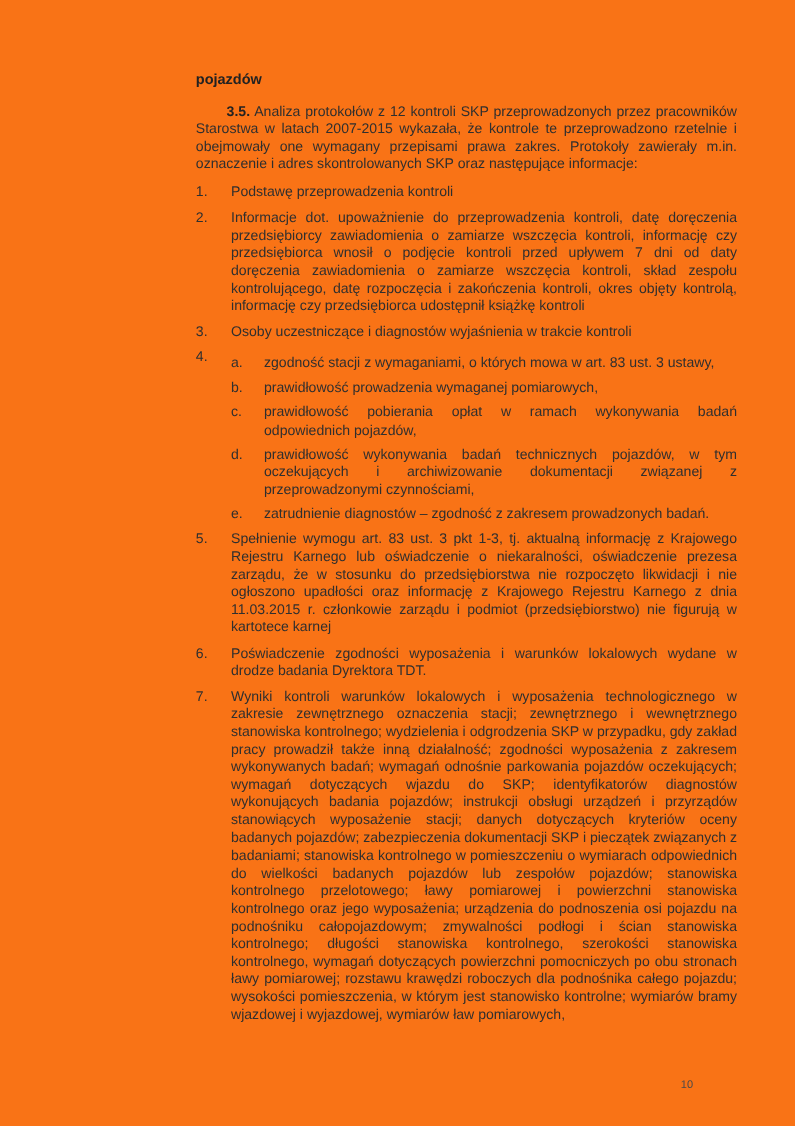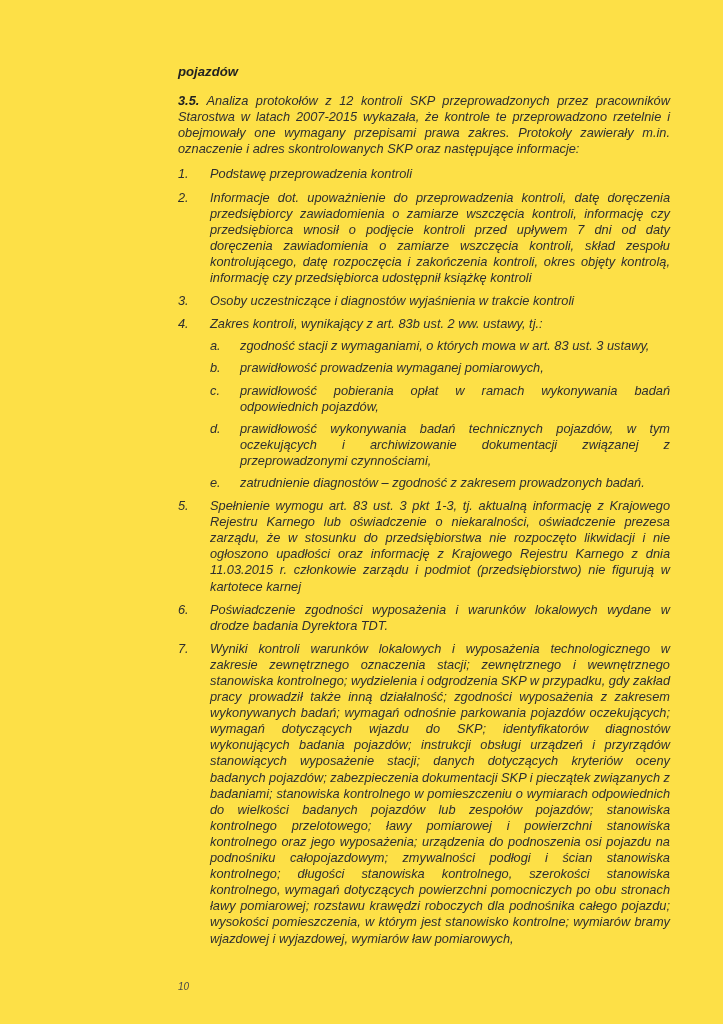--- a/index.html
+++ b/index.html
@@ -11,11 +11,10 @@
     position: relative;
     width: 723px;
     height: 1024px;
-    background: #fde047;
+    background: #f97316;
     overflow: hidden;
     font-family: "Liberation Sans", "DejaVu Sans", sans-serif;
     color: #2f2f2f;
-    font-style: italic;
   }
   .content {
     position: absolute;

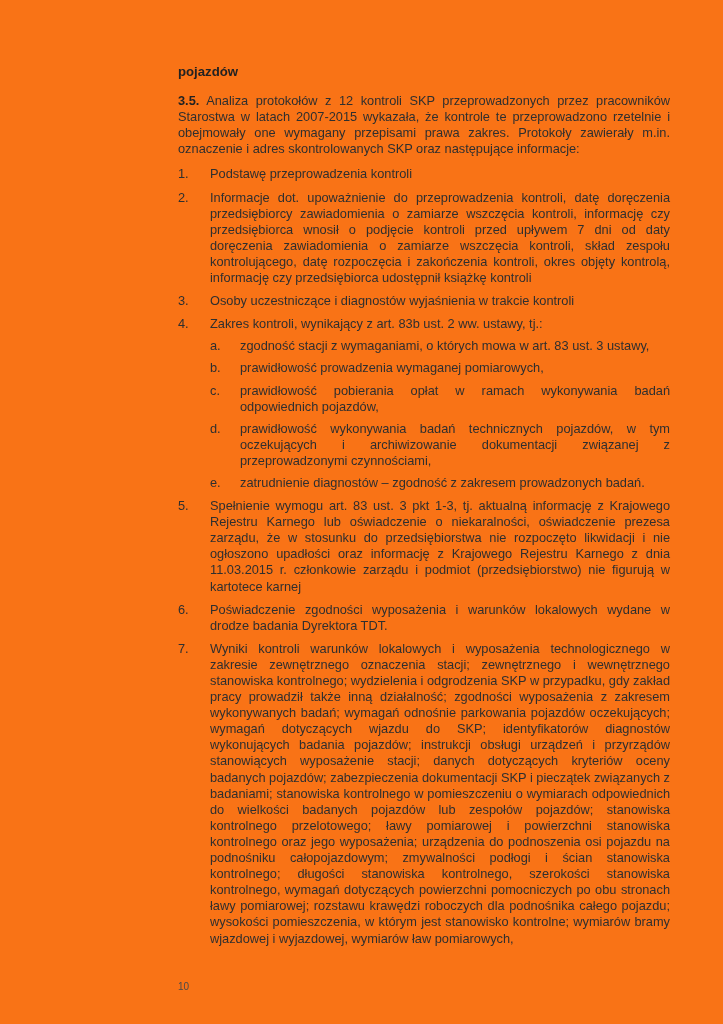--- a/index.html
+++ b/index.html
@@ -36,6 +36,7 @@
   .para .lead {
     font-weight: bold;
     color: #222;
+    margin-left: 28px;
   }
   .num-list {
     margin-top: 9px;

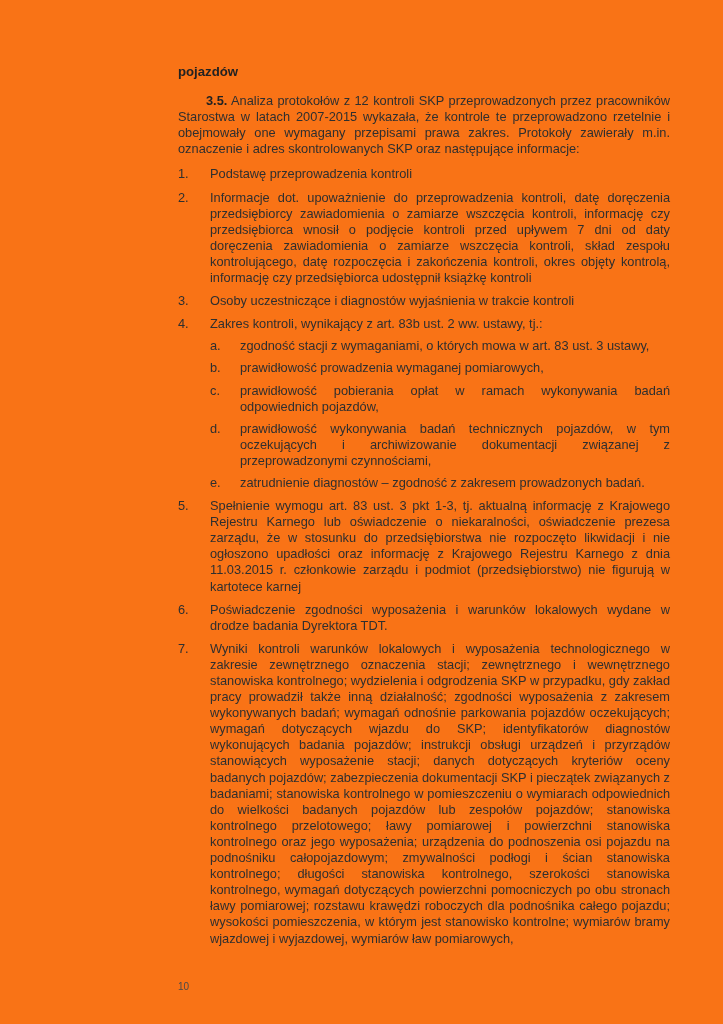--- a/index.html
+++ b/index.html
@@ -109,7 +109,6 @@
       <div class="li">
         <span class="num">4.</span>
         <div class="li-body">
-          <span>Zakres kontroli, wynikający z art. 83b ust. 2 ww. ustawy, tj.:</span>
           <div class="sub-list">
             <div class="sub">
               <span class="letter">a.</span>

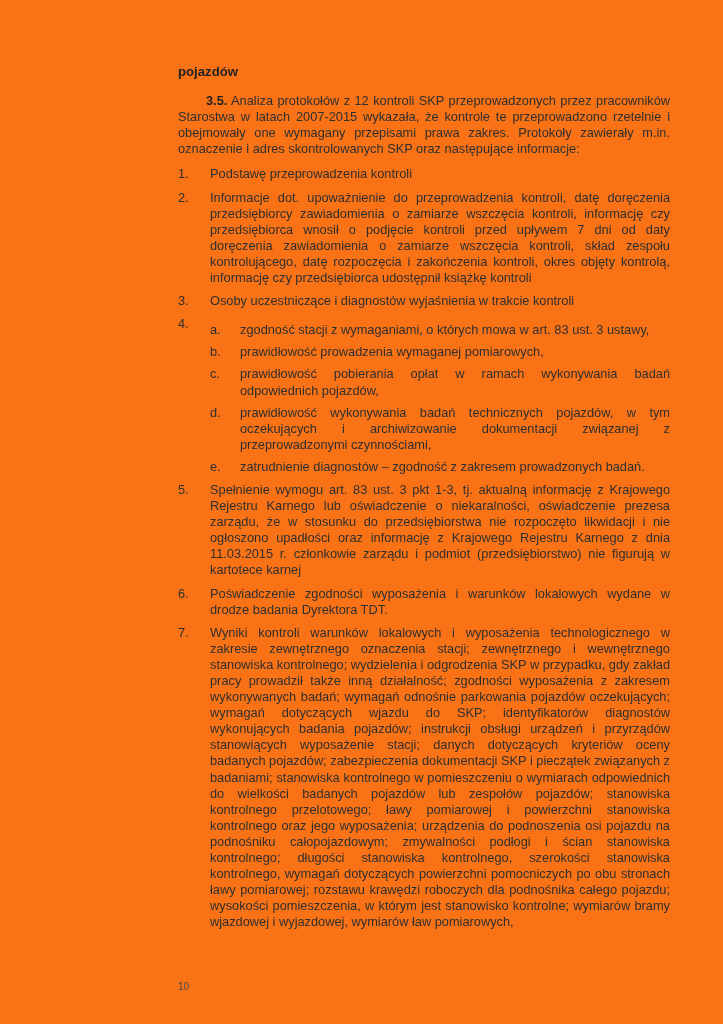--- a/index.html
+++ b/index.html
@@ -74,7 +74,7 @@
     left: 178px;
     width: 452px;
     top: 981px;
-    text-align: left;
+    text-align: right;
     font-size: 10px;
     color: #4a4a4a;
   }

